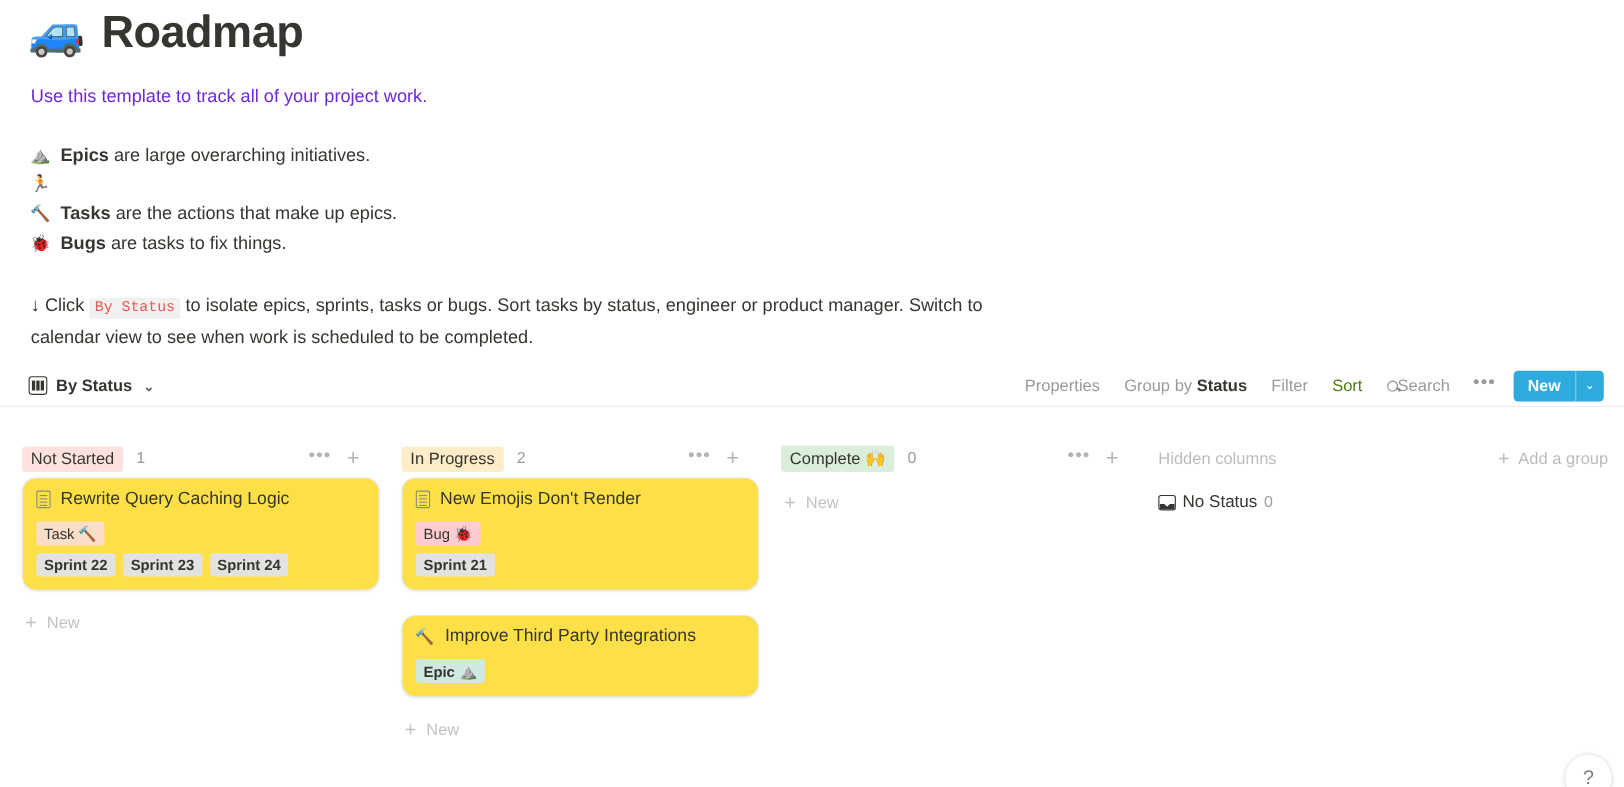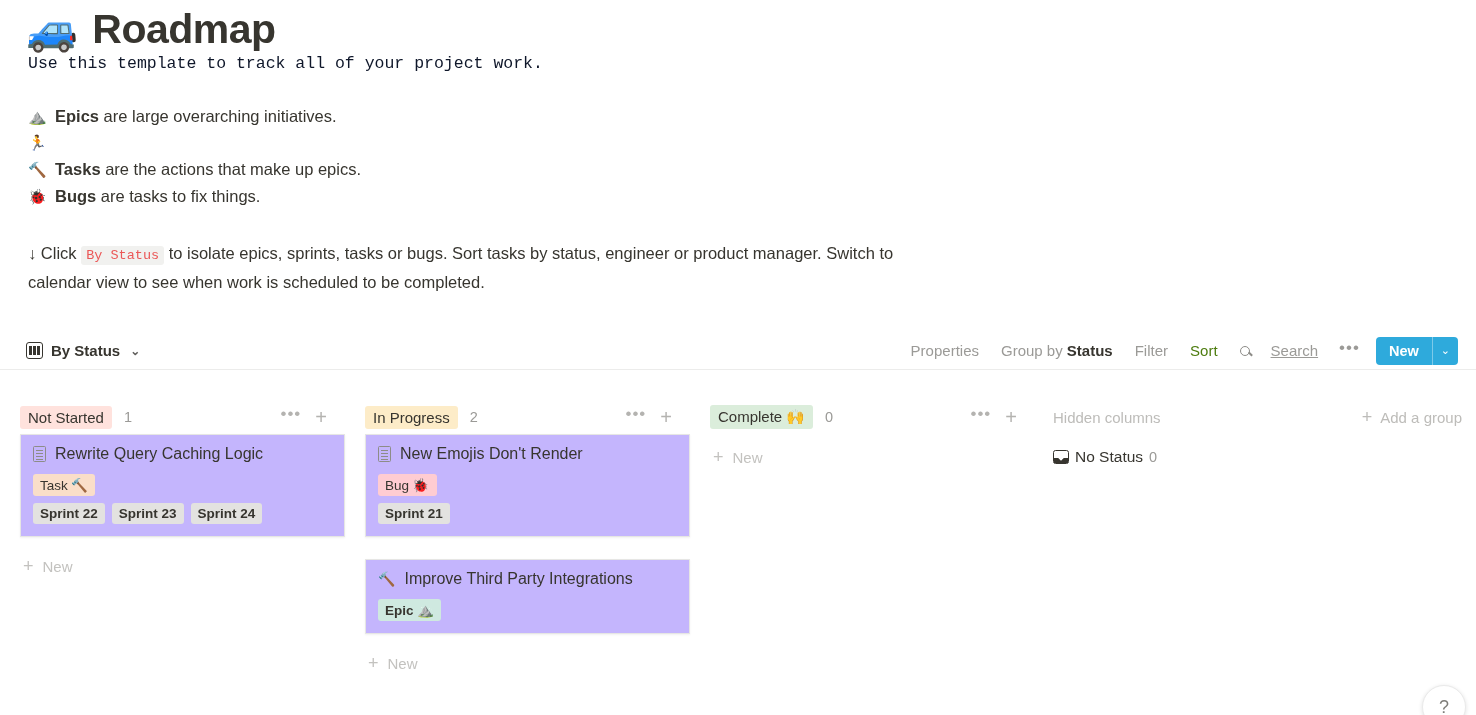--- a/index.html
+++ b/index.html
@@ -24,7 +24,7 @@
     color: #37352f; margin: 0;
   }
   .subtitle {
-    margin: 1px 0 0 28px; font-size: 16.5px; color: #0f172a; font-family: Liberation Mono, monospace;
+    margin: 26px 0 0 28px; font-size: 16.5px; color: #6d28d9;
   }
 
   

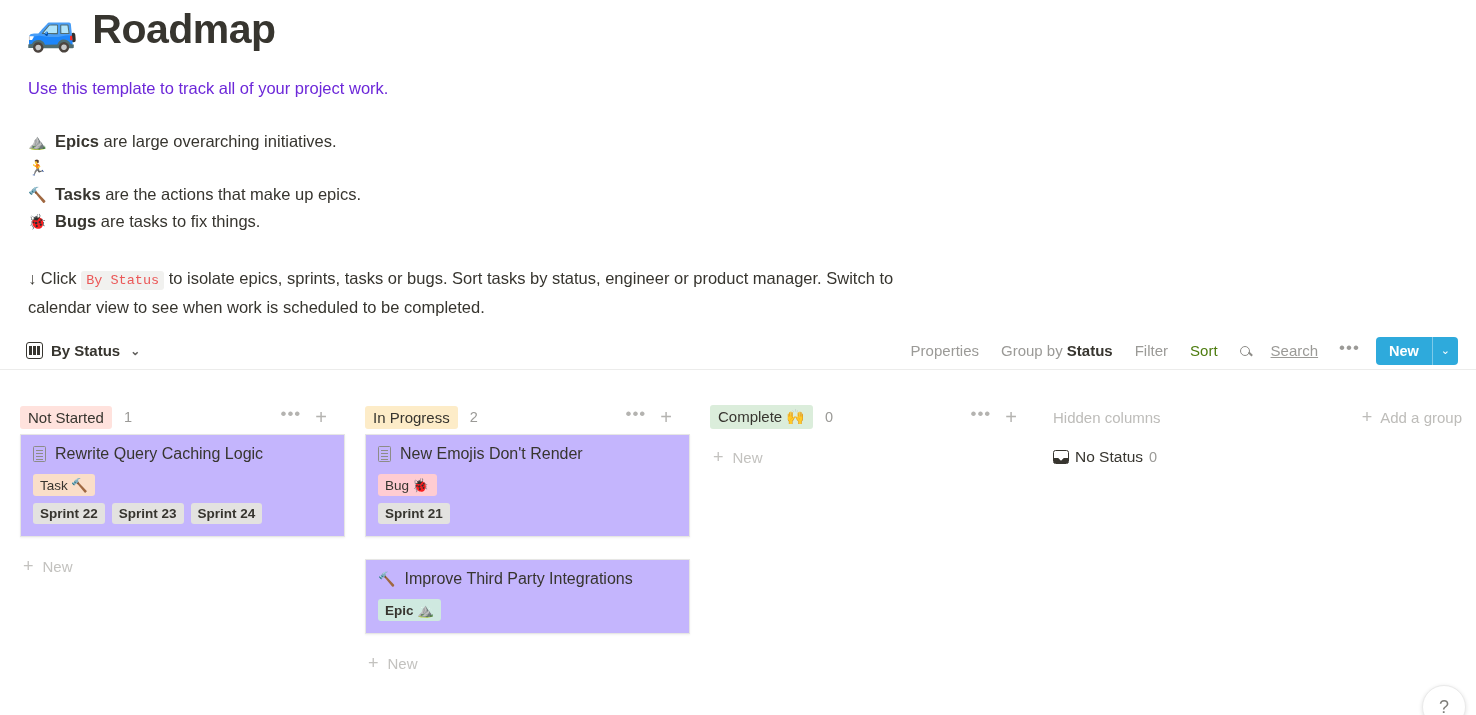--- a/index.html
+++ b/index.html
@@ -76,8 +76,8 @@
   .tb-item b { color: #37352f; font-weight: bold; }
   .tb-item.accent { color: #4d7c0f; }
   .tb-search {
-    display: flex; align-items: center; gap: 21px; padding: 0 11px;
-    font-size: 15px; color: #9b9a97; cursor: pointer; text-decoration: underline;
+    display: flex; align-items: center; gap: 0; padding: 0 11px;
+    font-size: 15px; color: #9b9a97; cursor: pointer;
   }
   .mag {
     width: 10px; height: 10px; border: 1.7px solid #8d8c88;

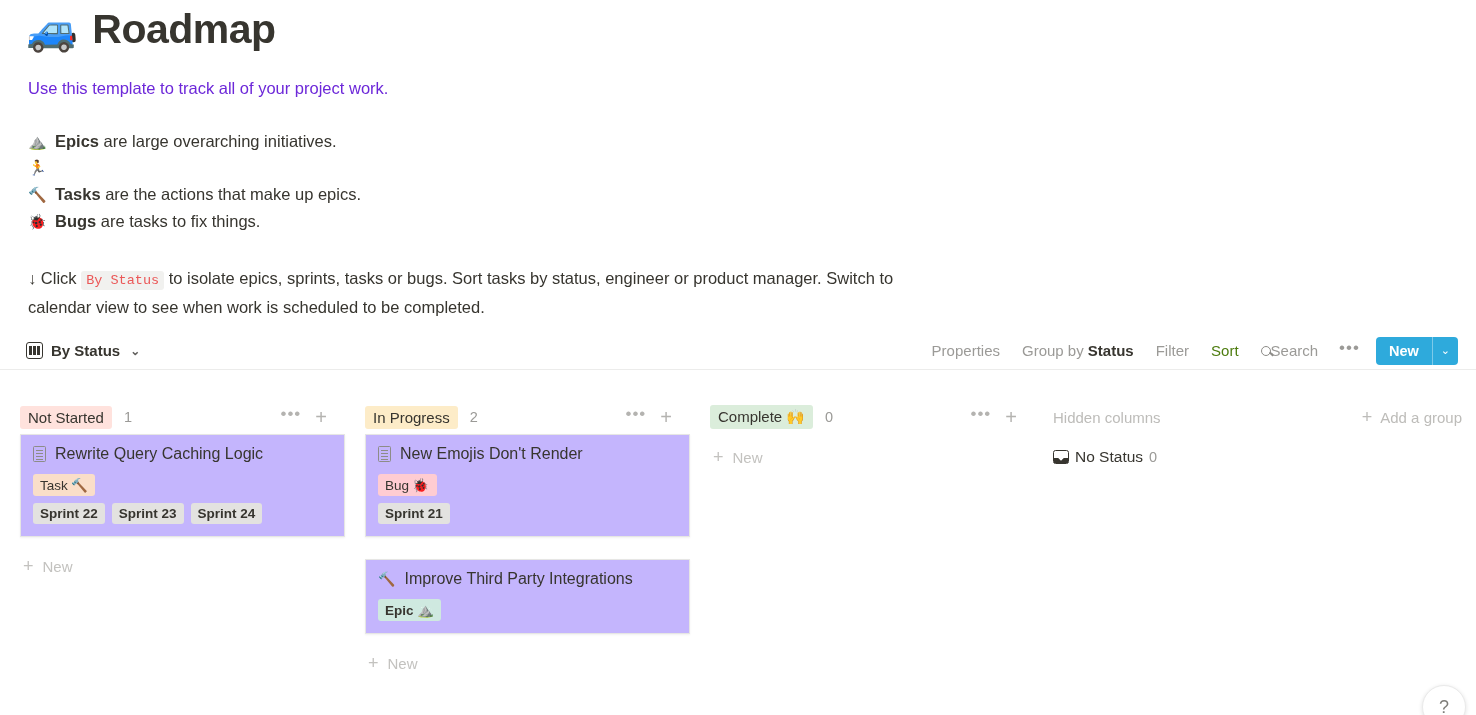--- a/index.html
+++ b/index.html
@@ -127,7 +127,7 @@
   }
 
   .card {
-    background: #c4b5fd; border: 1px solid #e6e6e4; border-radius: 0;
+    background: #fde047; border: 1px solid #e6e6e4; border-radius: 13px;
     box-shadow: 0 1px 2px rgba(15,15,15,0.06);
     padding: 10px 12px 12px 12px; margin-bottom: 14px; cursor: pointer;
     width: 325px;

